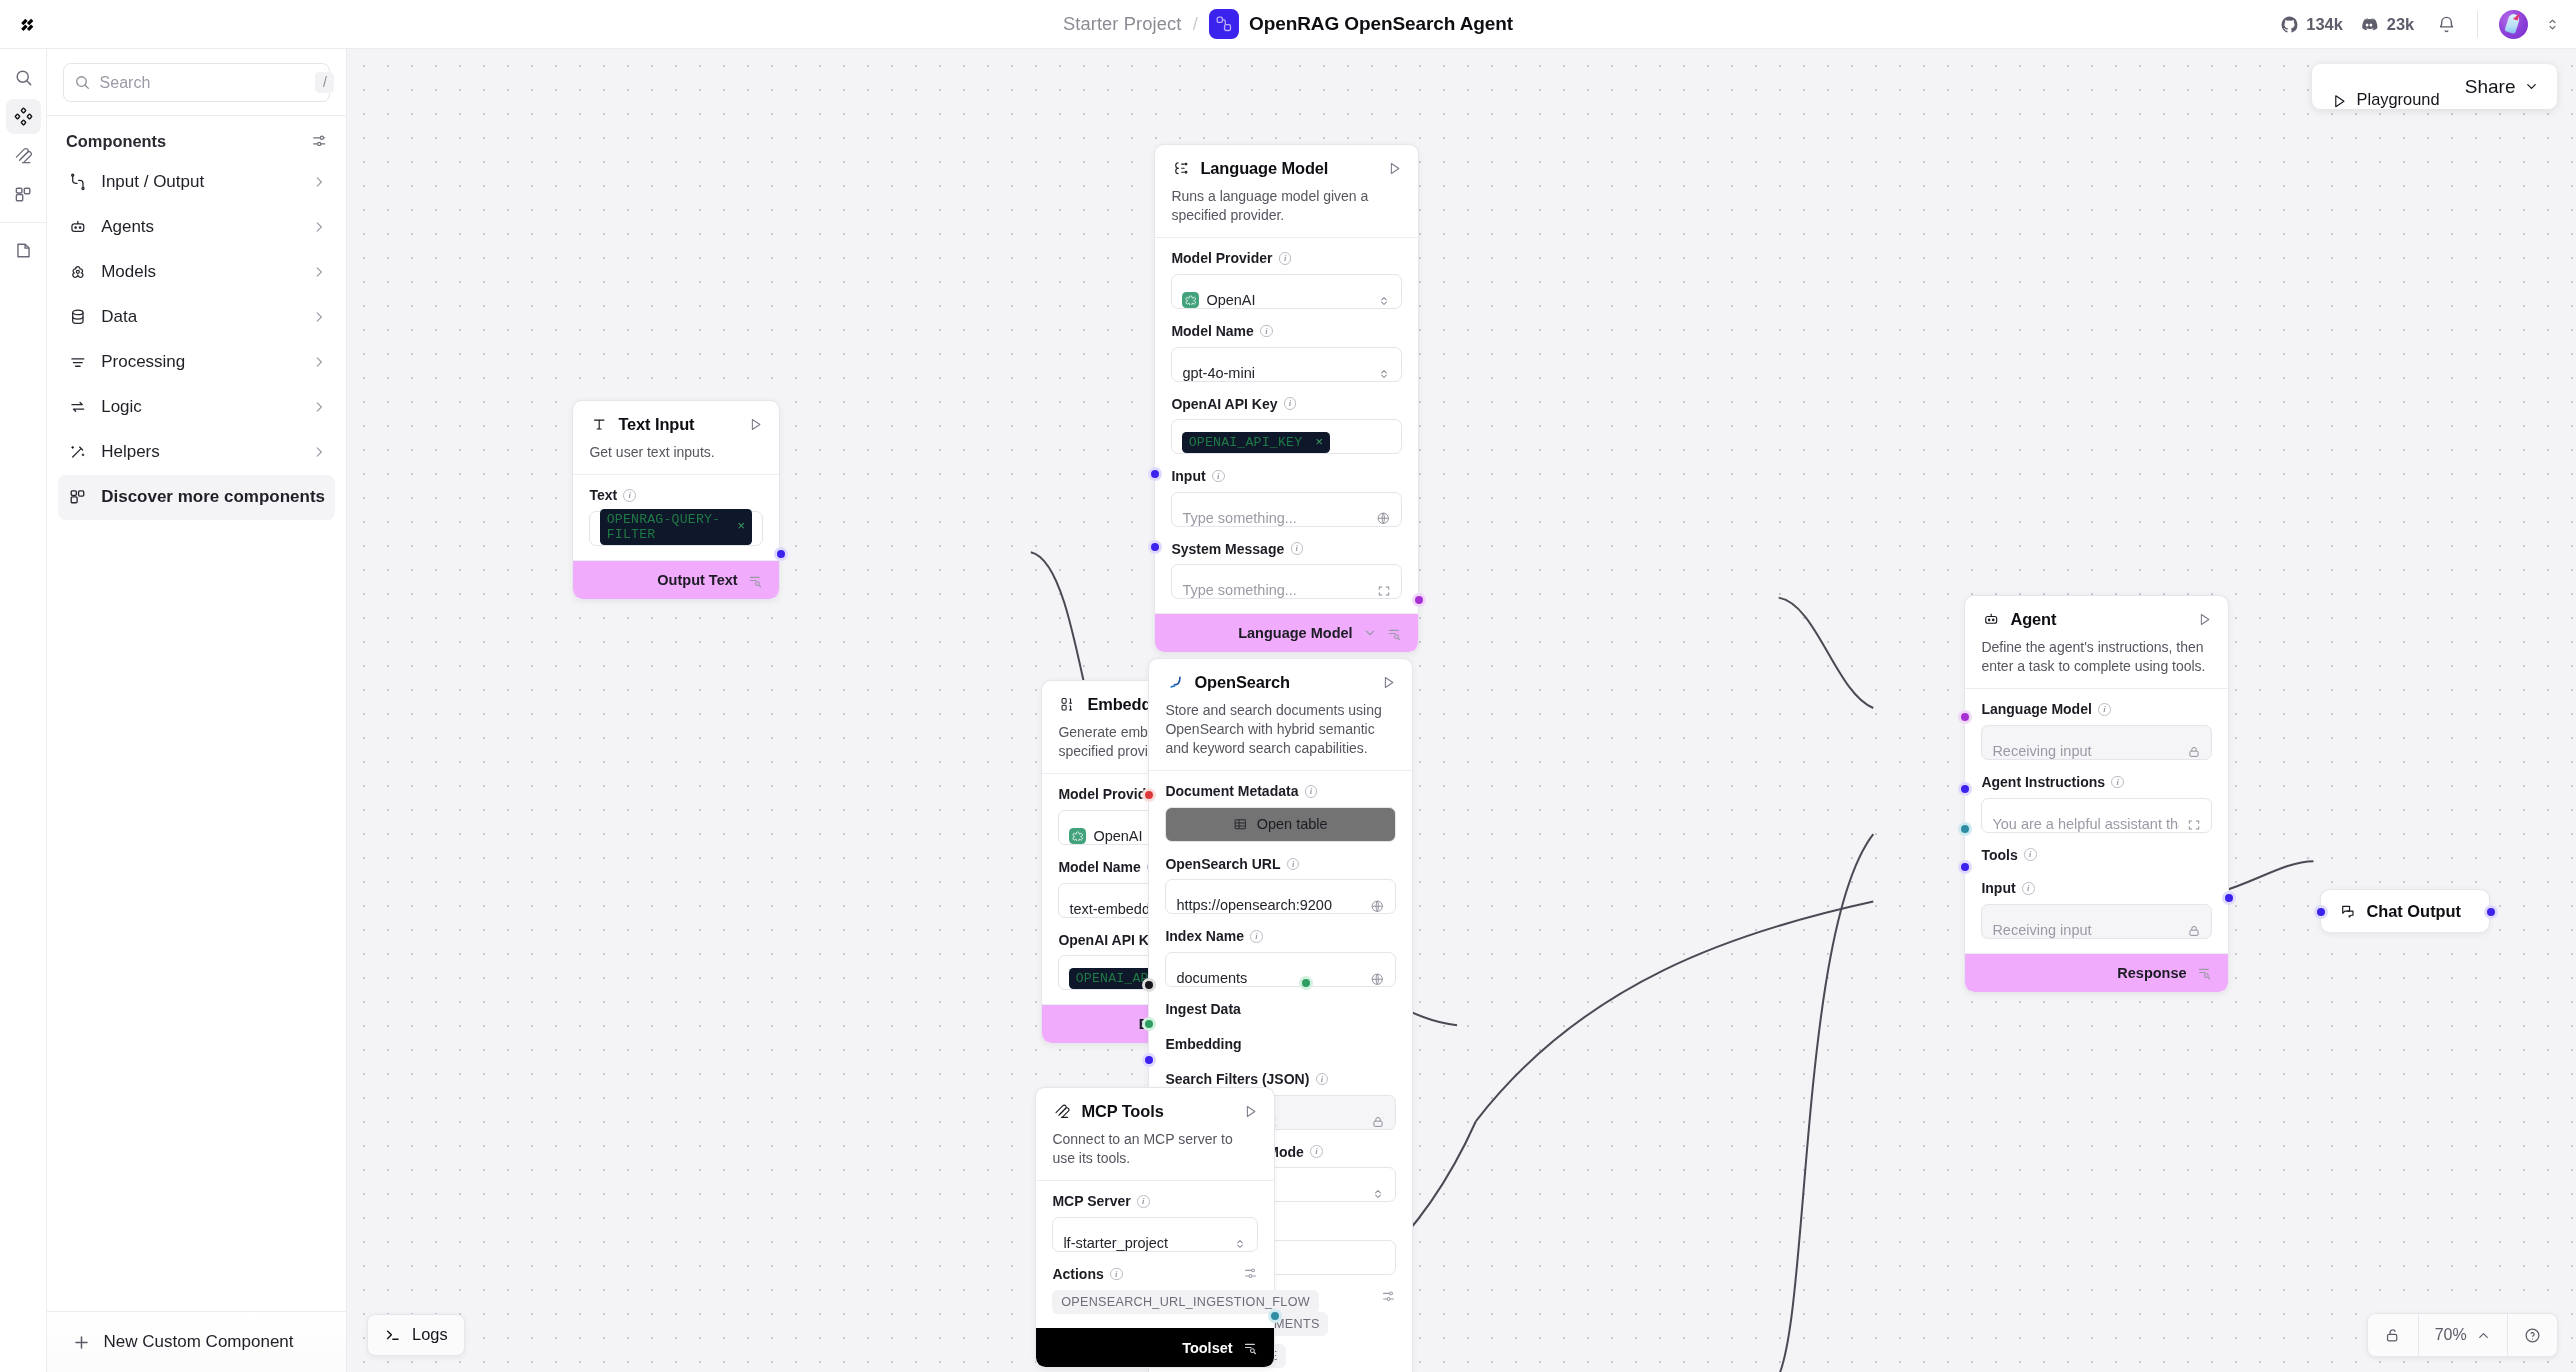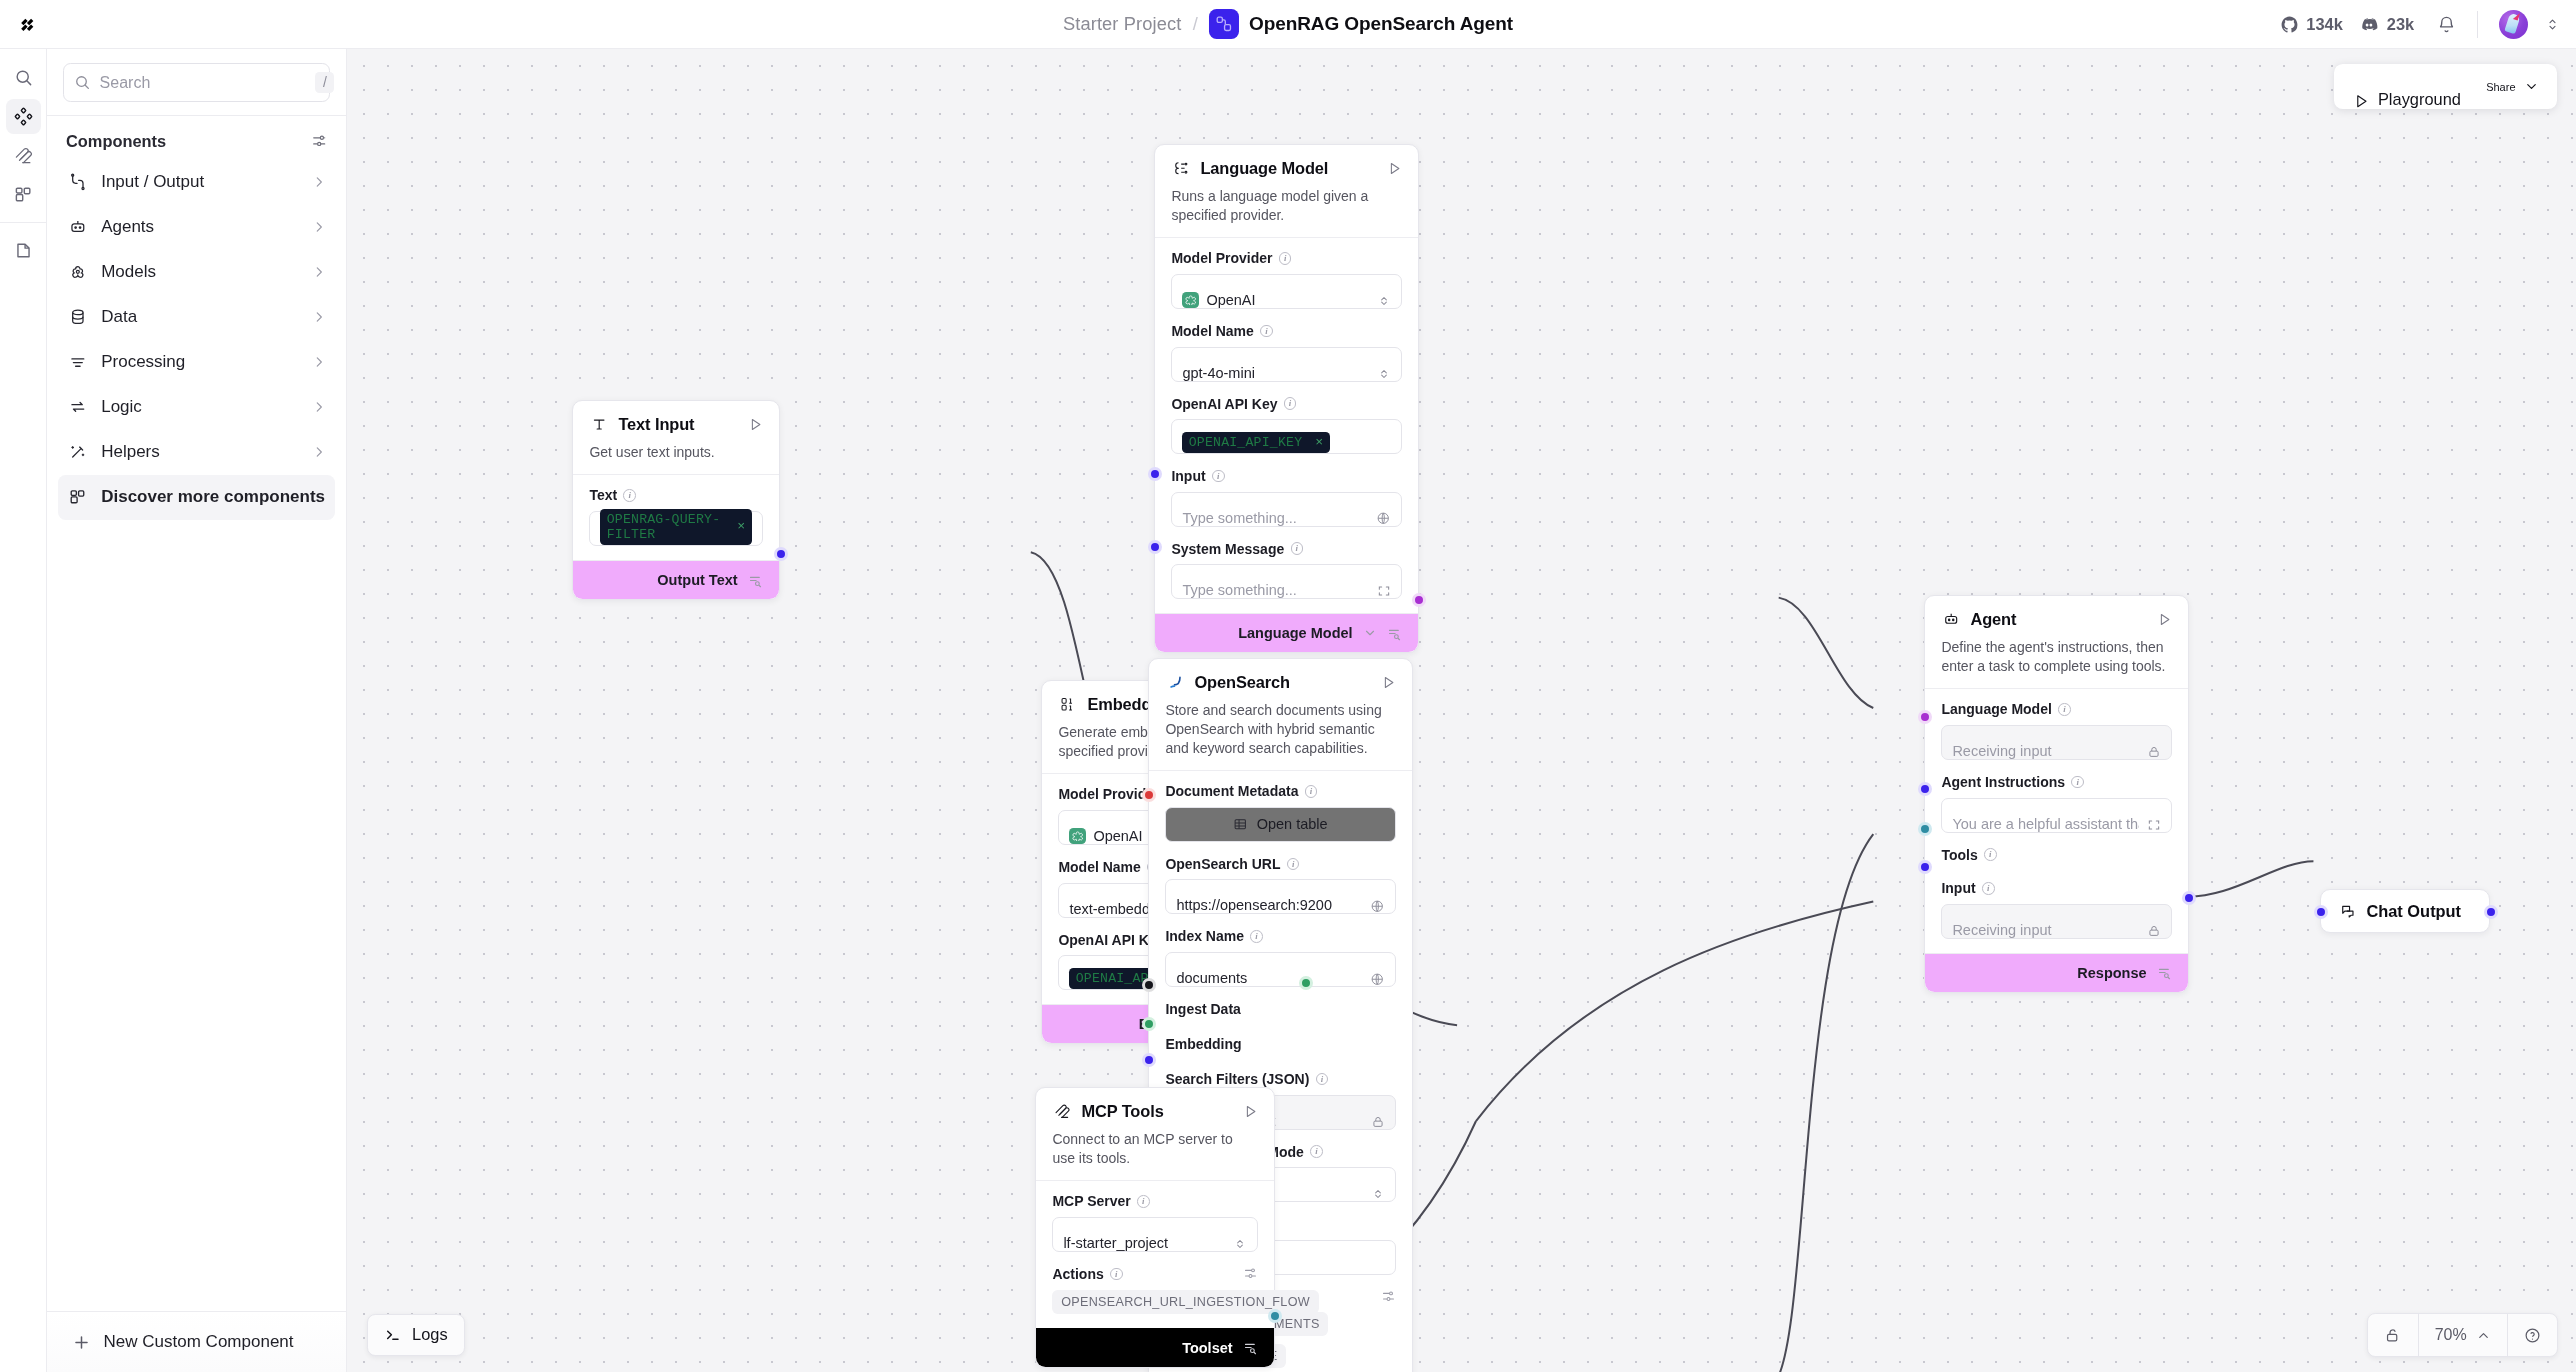--- a/index.html
+++ b/index.html
@@ -205,7 +205,7 @@
     display:flex; align-items:center; z-index: 40;
   }
   .float-tr .pg { display:flex; align-items:flex-end; gap:8.8px; padding: 0 19px; font-size:16.4px; color:#14141b; height:100%;}
-  .float-tr .sh { display:flex; align-items:center; gap:8.8px; padding: 0 17.7px 0 6.3px; font-size:11px; color:#14141b; height:100%;}
+  .float-tr .sh { display:flex; align-items:center; gap:8.8px; padding: 0 17.7px 0 6.3px; font-size:19px; color:#14141b; height:100%;}
   .float-bl {
     position:absolute; left: 20px; bottom: 16.4px; height: 42px; background:#fbfbfc;
     border:0.6px solid #e6e6ec; border-radius: 8.2px; box-shadow: 0 1.3px 5px rgba(20,20,40,.06);

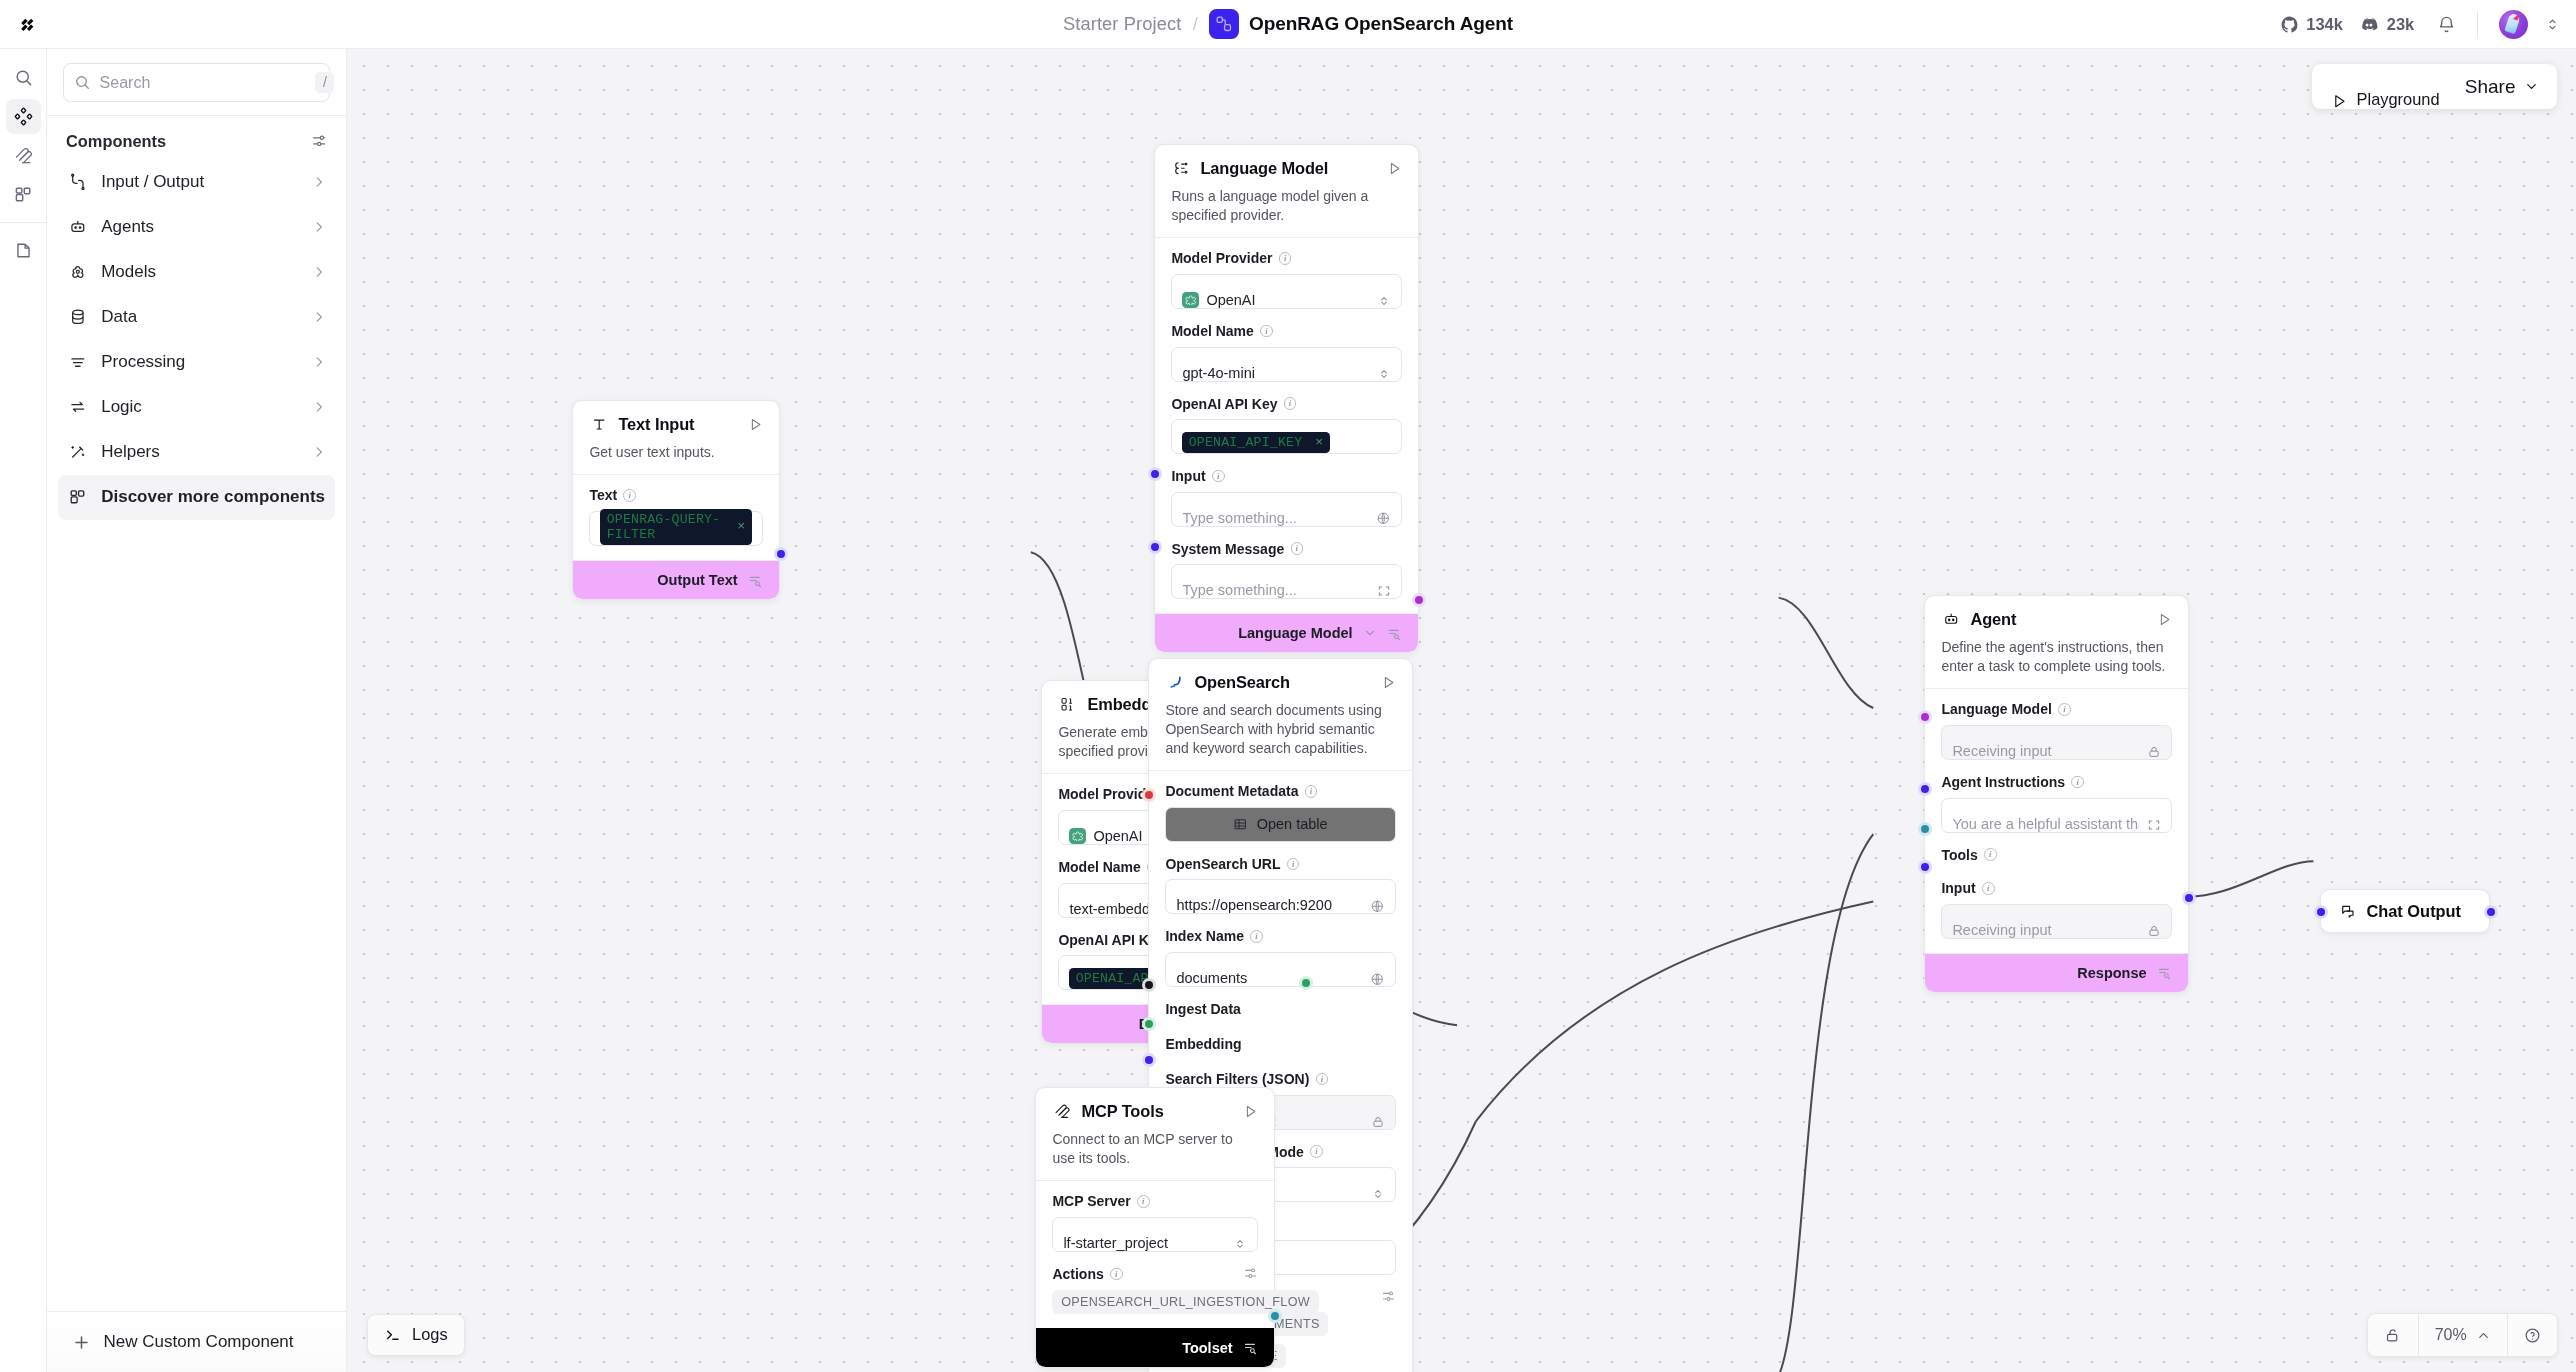--- a/index.html
+++ b/index.html
@@ -968,7 +968,7 @@
     <div class="h h-teal" style="left:232px; top:221px;"></div>
   </div>
 
-  <div class="node" style="left:1577px; top:546px; width:265px;">
+  <div class="node" style="left:1617px; top:546px; width:265px;">
     <div class="node-head">
       <div class="node-title-row">
         <span class="node-ico">

